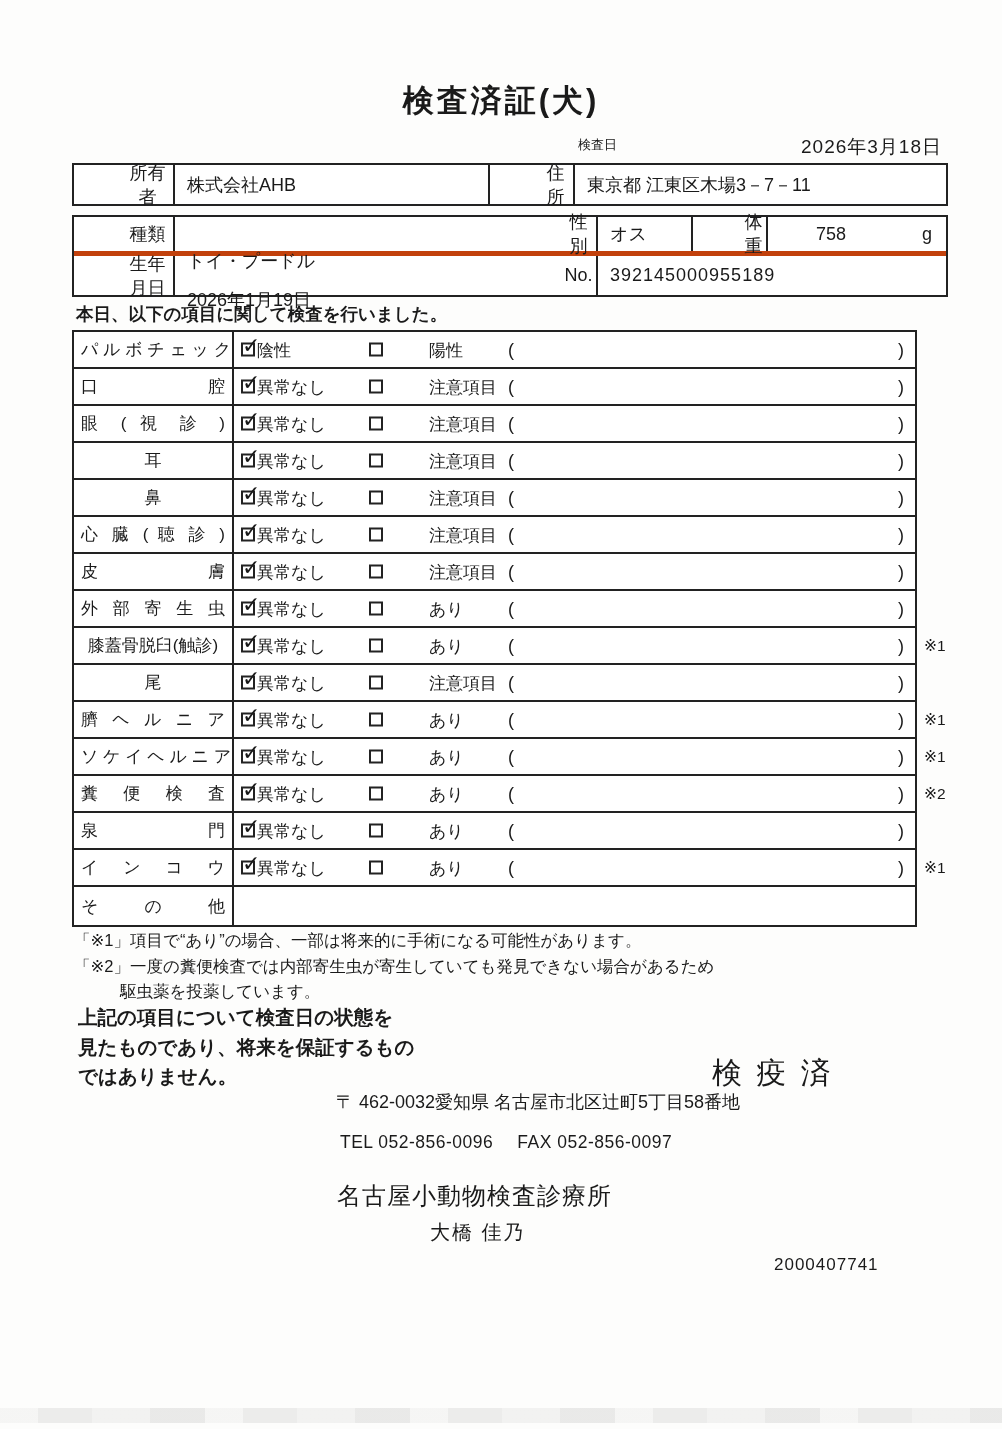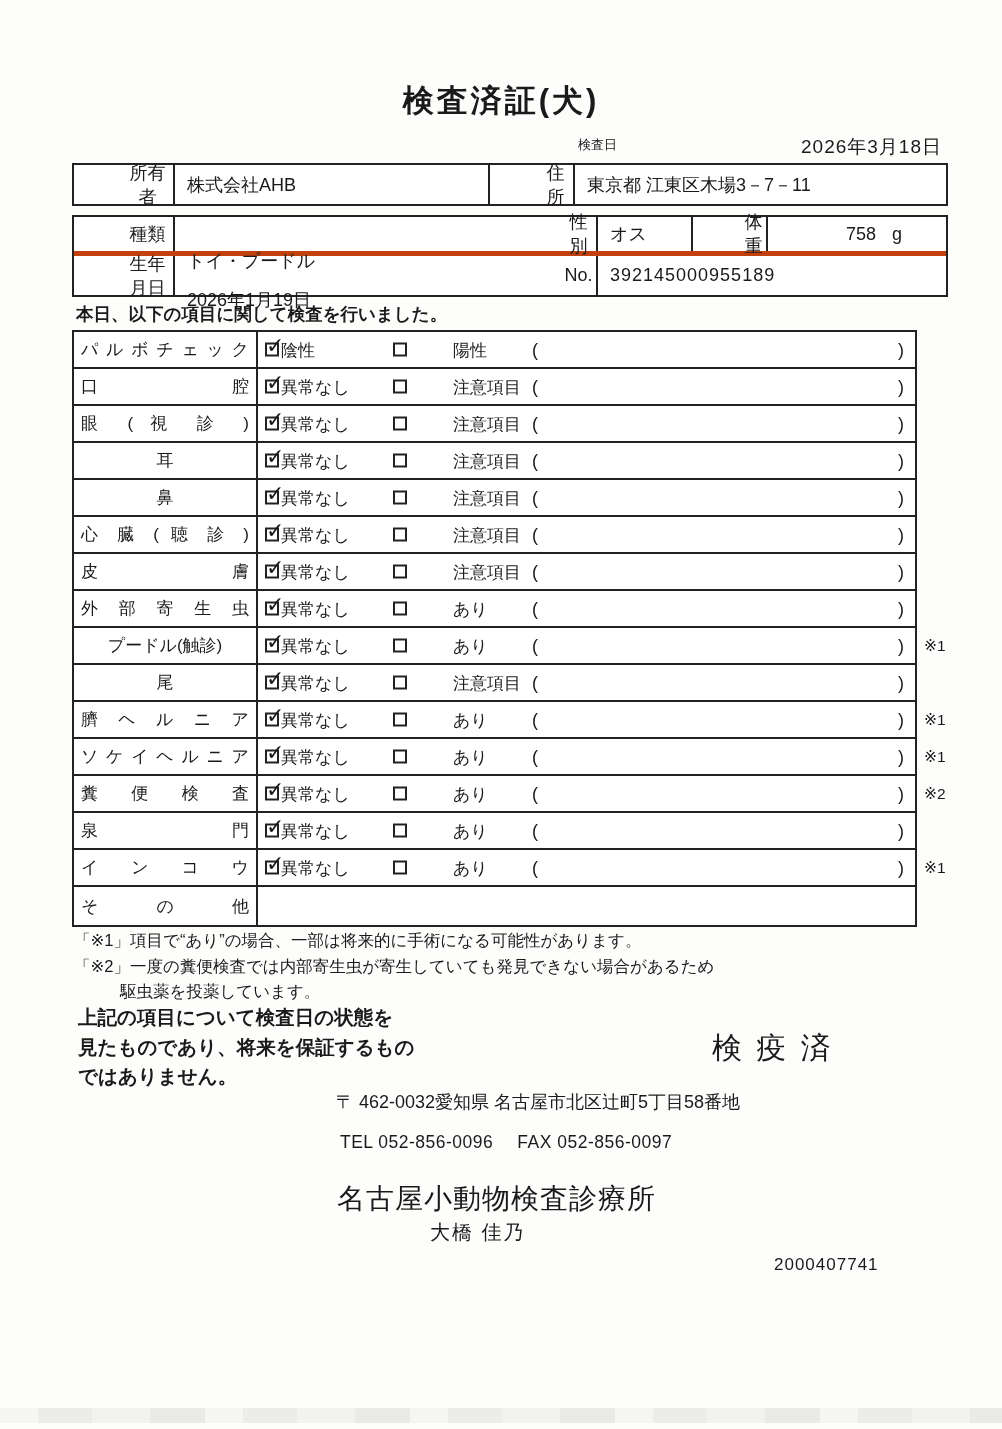--- a/index.html
+++ b/index.html
@@ -26,7 +26,7 @@
   .val{padding-left:12px;}
   .w-owner{width:101px;} .w-ownerval{width:315px;} .w-addr{width:85px;} .w-addrval{flex:1;}
   .w-breed{width:101px;} .w-breedval{width:338px;margin-top:44px;} .w-sex{width:85px;} .w-sexval{width:95px;}
-  .w-weight{width:75px;} .w-weightval{flex:1;justify-content:center;padding-right:14px;gap:16px;}
+  .w-weight{width:75px;} .w-weightval{flex:1;justify-content:space-between;padding-right:14px;gap:16px;}
   .w-no{width:85px;} .w-noval{flex:1;letter-spacing:1px;}
   
   .intro{top:302px;left:76px;font-size:17.5px;font-weight:bold;}

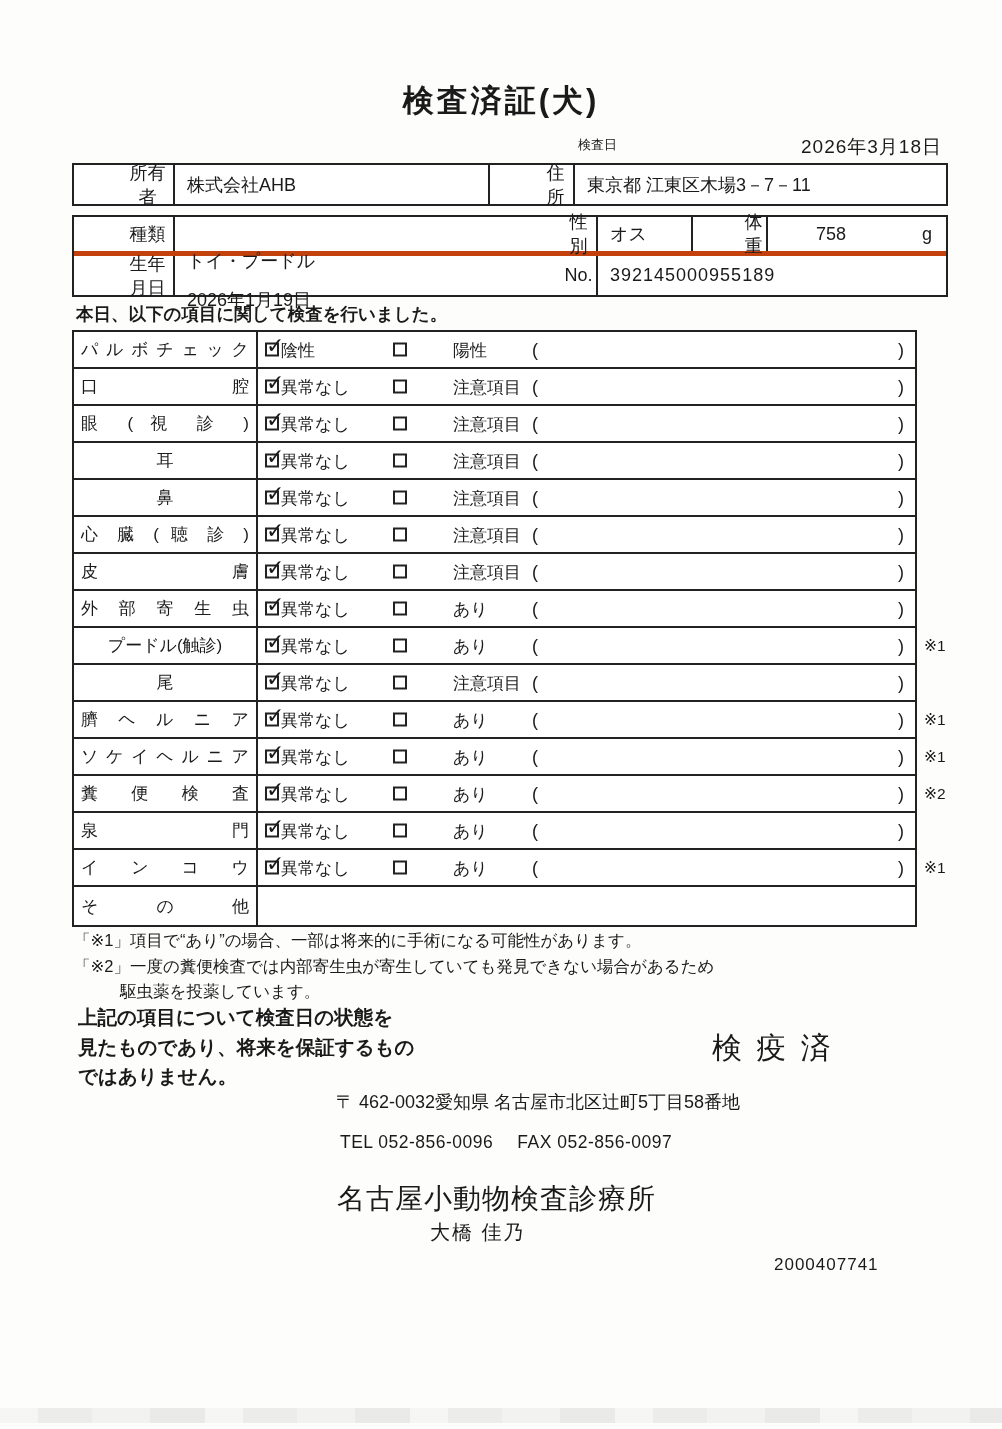--- a/index.html
+++ b/index.html
@@ -34,7 +34,7 @@
   .checklist{top:330px;left:72px;width:845px;border:2px solid #222;box-sizing:border-box;background:#fff;}
   .cl-row{display:flex;height:37px;border-bottom:2px solid #222;box-sizing:border-box;position:relative;}
   .cl-row:last-child{border-bottom:none;height:38px;}
-  .cl-label{width:184px;border-right:2px solid #222;box-sizing:border-box;display:flex;align-items:center;padding:0 7px;font-size:17px;white-space:nowrap;overflow:visible;}
+  .cl-label{width:160px;border-right:2px solid #222;box-sizing:border-box;display:flex;align-items:center;padding:0 7px;font-size:17px;white-space:nowrap;overflow:visible;}
   .cl-label span{width:100%;display:inline-block;}
   .cl-label.just span{text-align:justify;text-align-last:justify;}
   .cl-label.ctr span{text-align:center;}

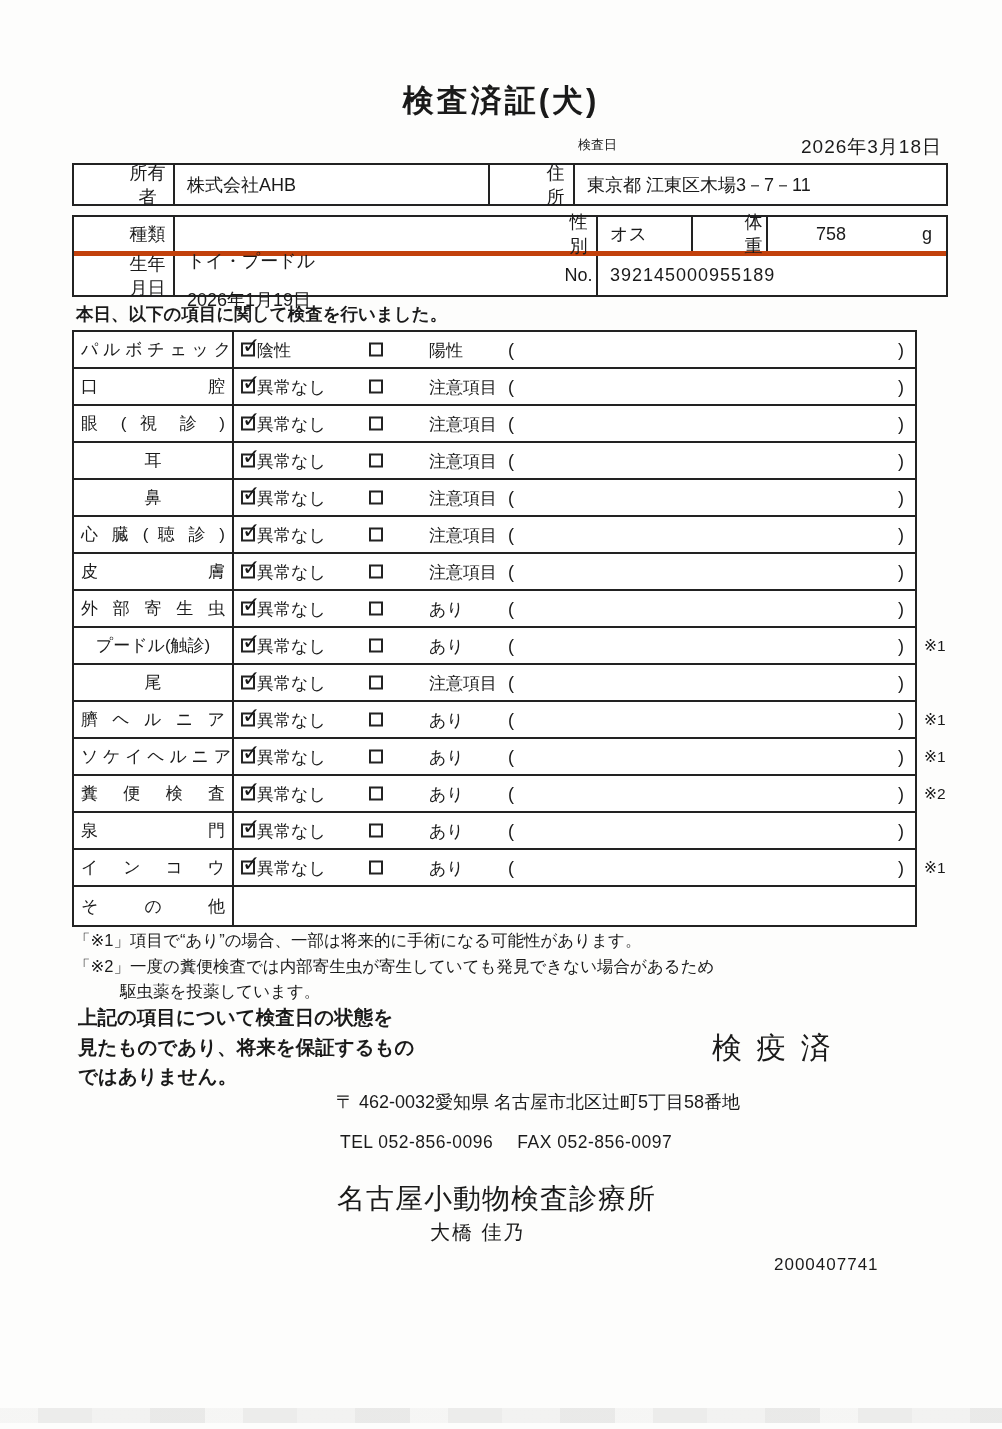--- a/index.html
+++ b/index.html
@@ -258,7 +258,7 @@
     </div>
     <div class="cl-row">
       <div class="cl-label ctr">
-        <span>プードル(触診)</span>
+        <span>膝蓋骨脱臼(触診)</span>
       </div>
       <div class="cl-content">
         <span class="opt opt1">

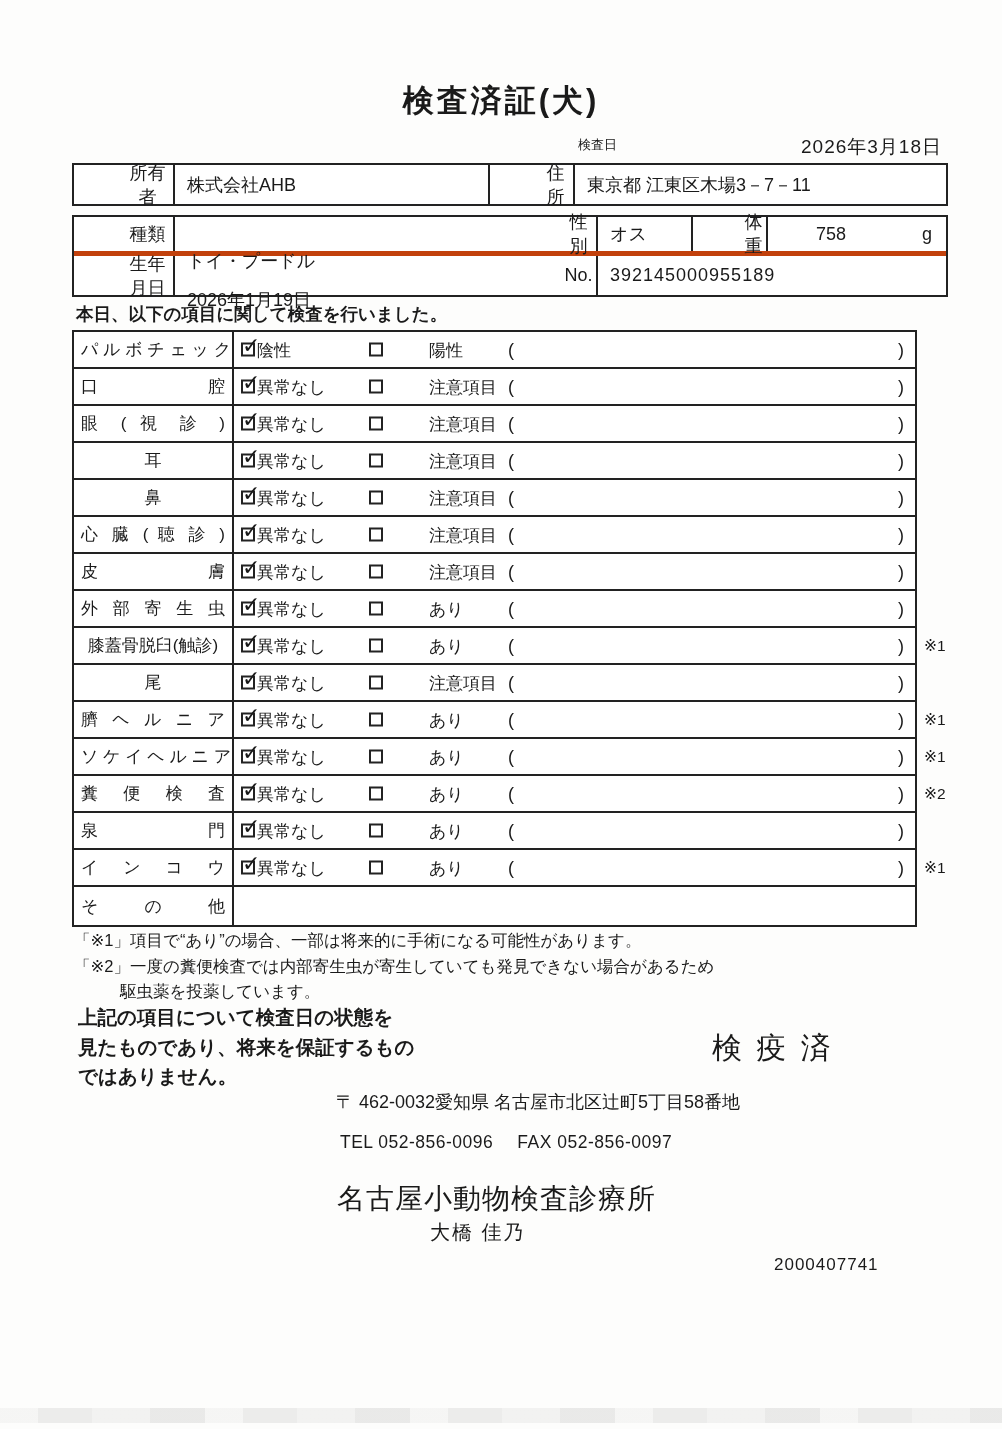--- a/index.html
+++ b/index.html
@@ -52,7 +52,7 @@
   
   .disclaimer{top:1003px;left:78px;font-size:19.5px;font-weight:bold;line-height:29.5px;}
   
-  .stamp{top:1028px;left:712px;font-size:30px;letter-spacing:3px;text-align:right;}
+  .stamp{top:1053px;left:712px;font-size:30px;letter-spacing:3px;text-align:right;}
   
   .clinic-addr{top:1090px;left:336px;font-size:18px;display:flex;}
   .clinic-tel{top:1132px;left:340px;font-size:17.5px;display:flex;gap:24px;letter-spacing:0.5px;}

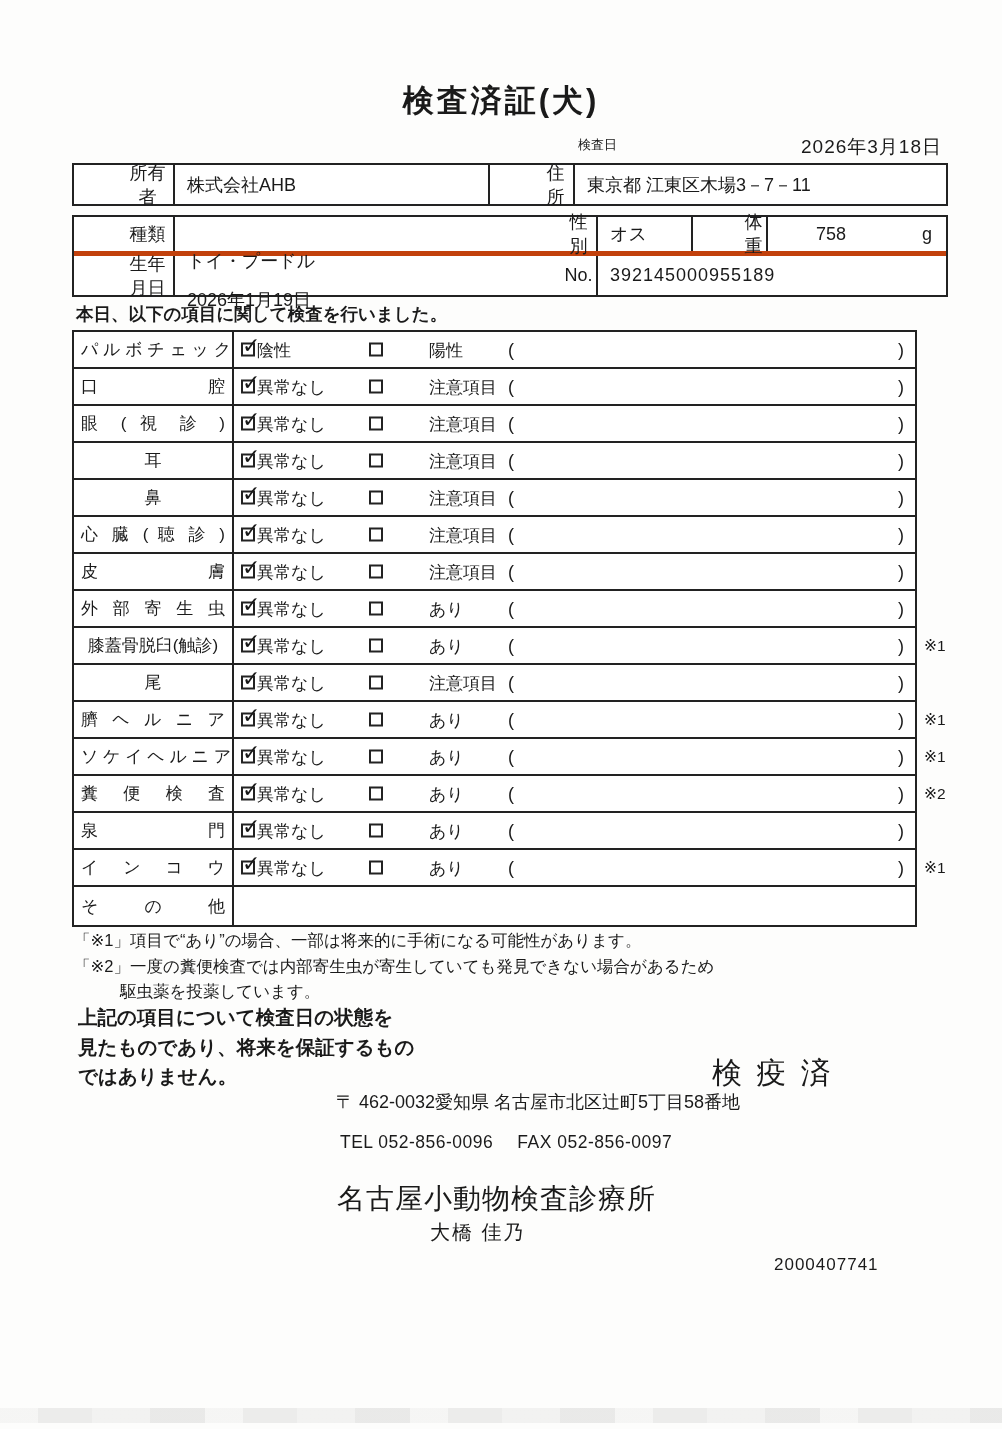--- a/index.html
+++ b/index.html
@@ -56,7 +56,7 @@
   
   .clinic-addr{top:1090px;left:336px;font-size:18px;display:flex;}
   .clinic-tel{top:1132px;left:340px;font-size:17.5px;display:flex;gap:24px;letter-spacing:0.5px;}
-  .clinic-name{top:1180px;left:337px;font-size:28px;letter-spacing:1px;}
+  .clinic-name{top:1180px;left:337px;font-size:24px;letter-spacing:1px;}
   .vet-name{top:1219px;left:430px;font-size:20px;letter-spacing:2px;}
   .serial{top:1255px;left:774px;font-size:17px;letter-spacing:1px;}
   

